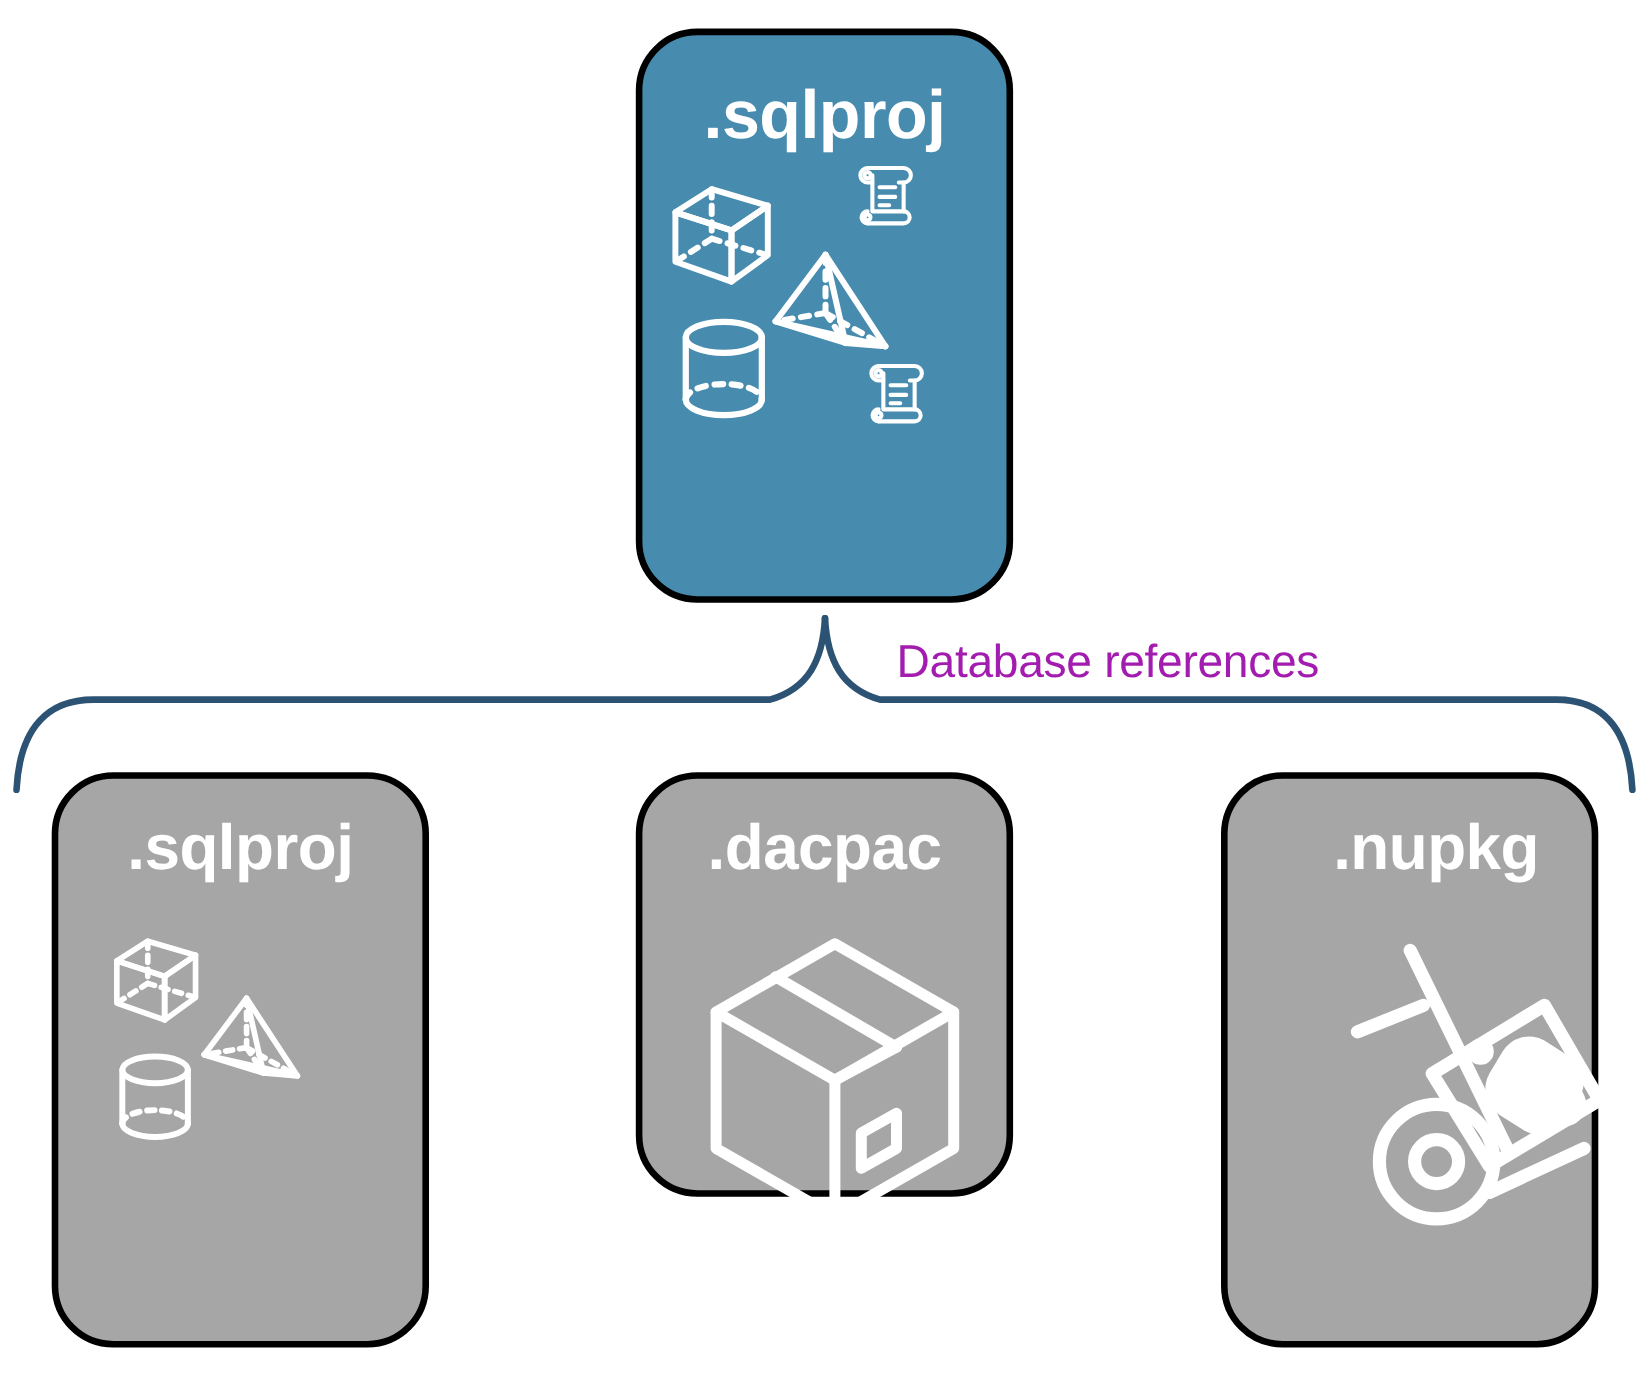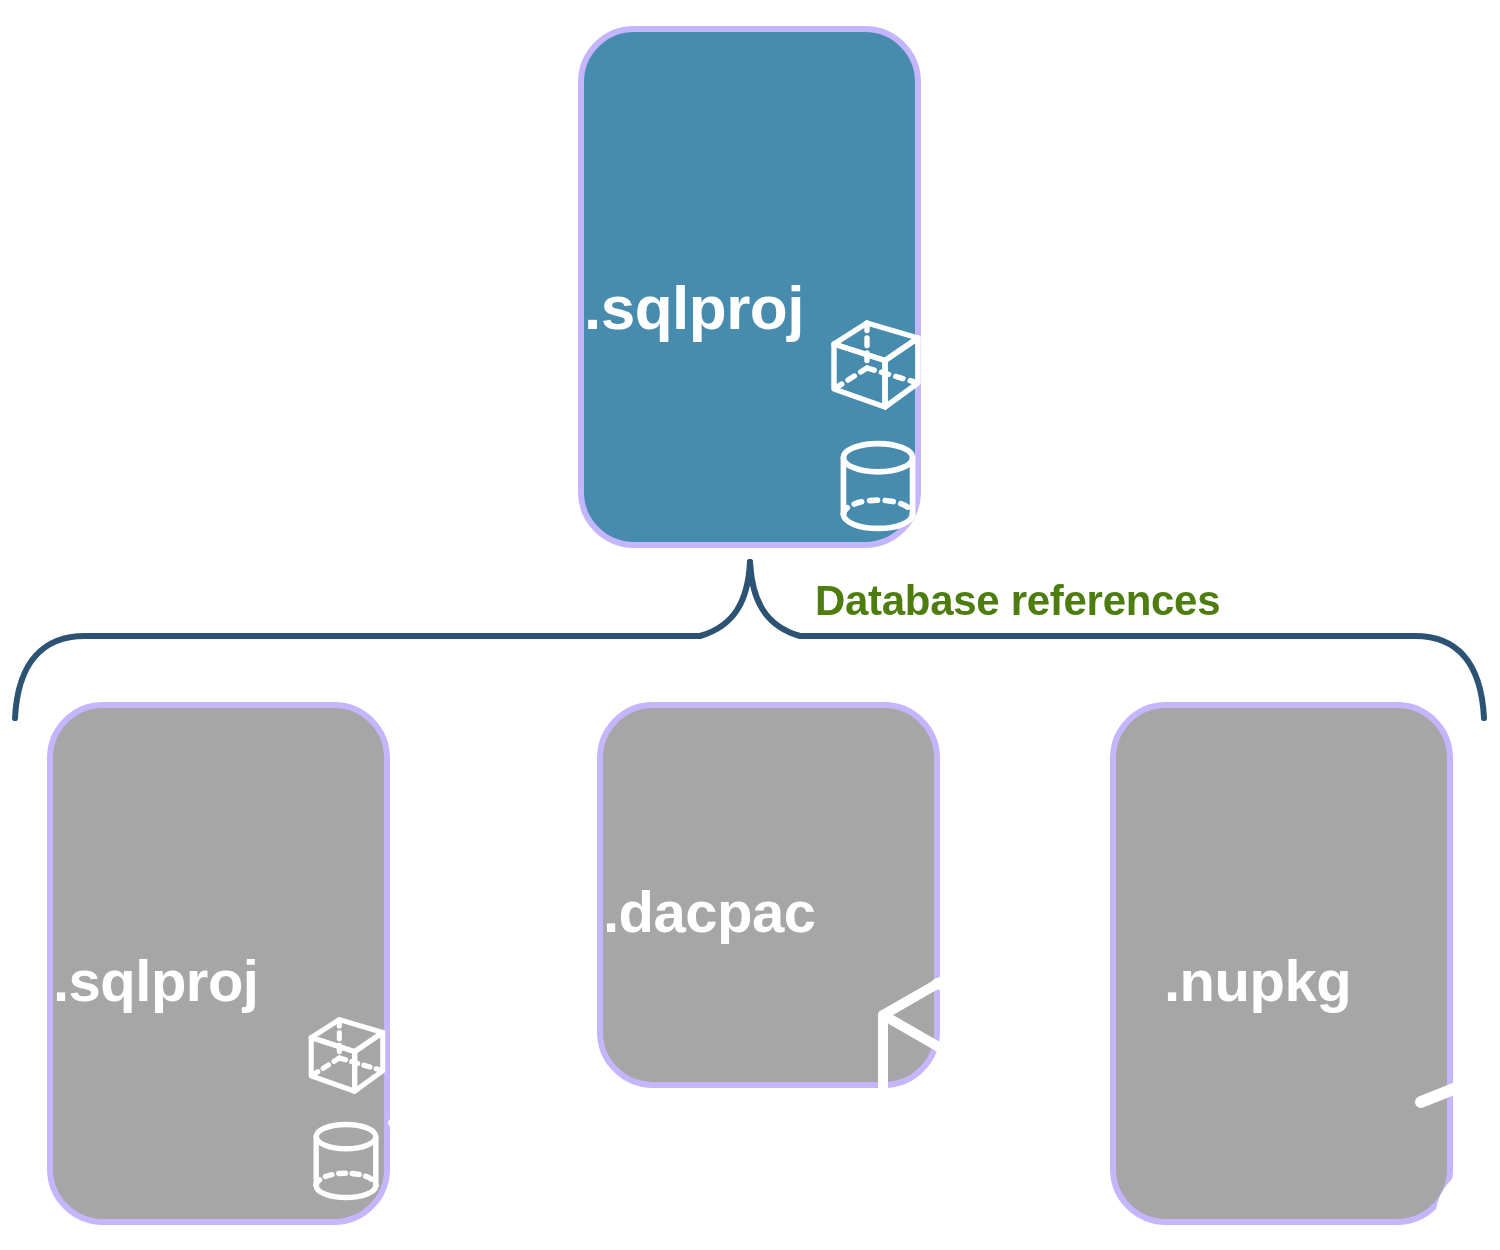--- a/index.html
+++ b/index.html
@@ -20,10 +20,10 @@
   .card {
     position: absolute;
     box-sizing: border-box;
-    border: 6px solid #c4b5fd;
+    border: 6px solid #000000;
     border-radius: 56px;
     display: flex;
-    flex-direction: row;
+    flex-direction: column;
     align-items: center;
   }
   .card.primary { background: #478CAF; }

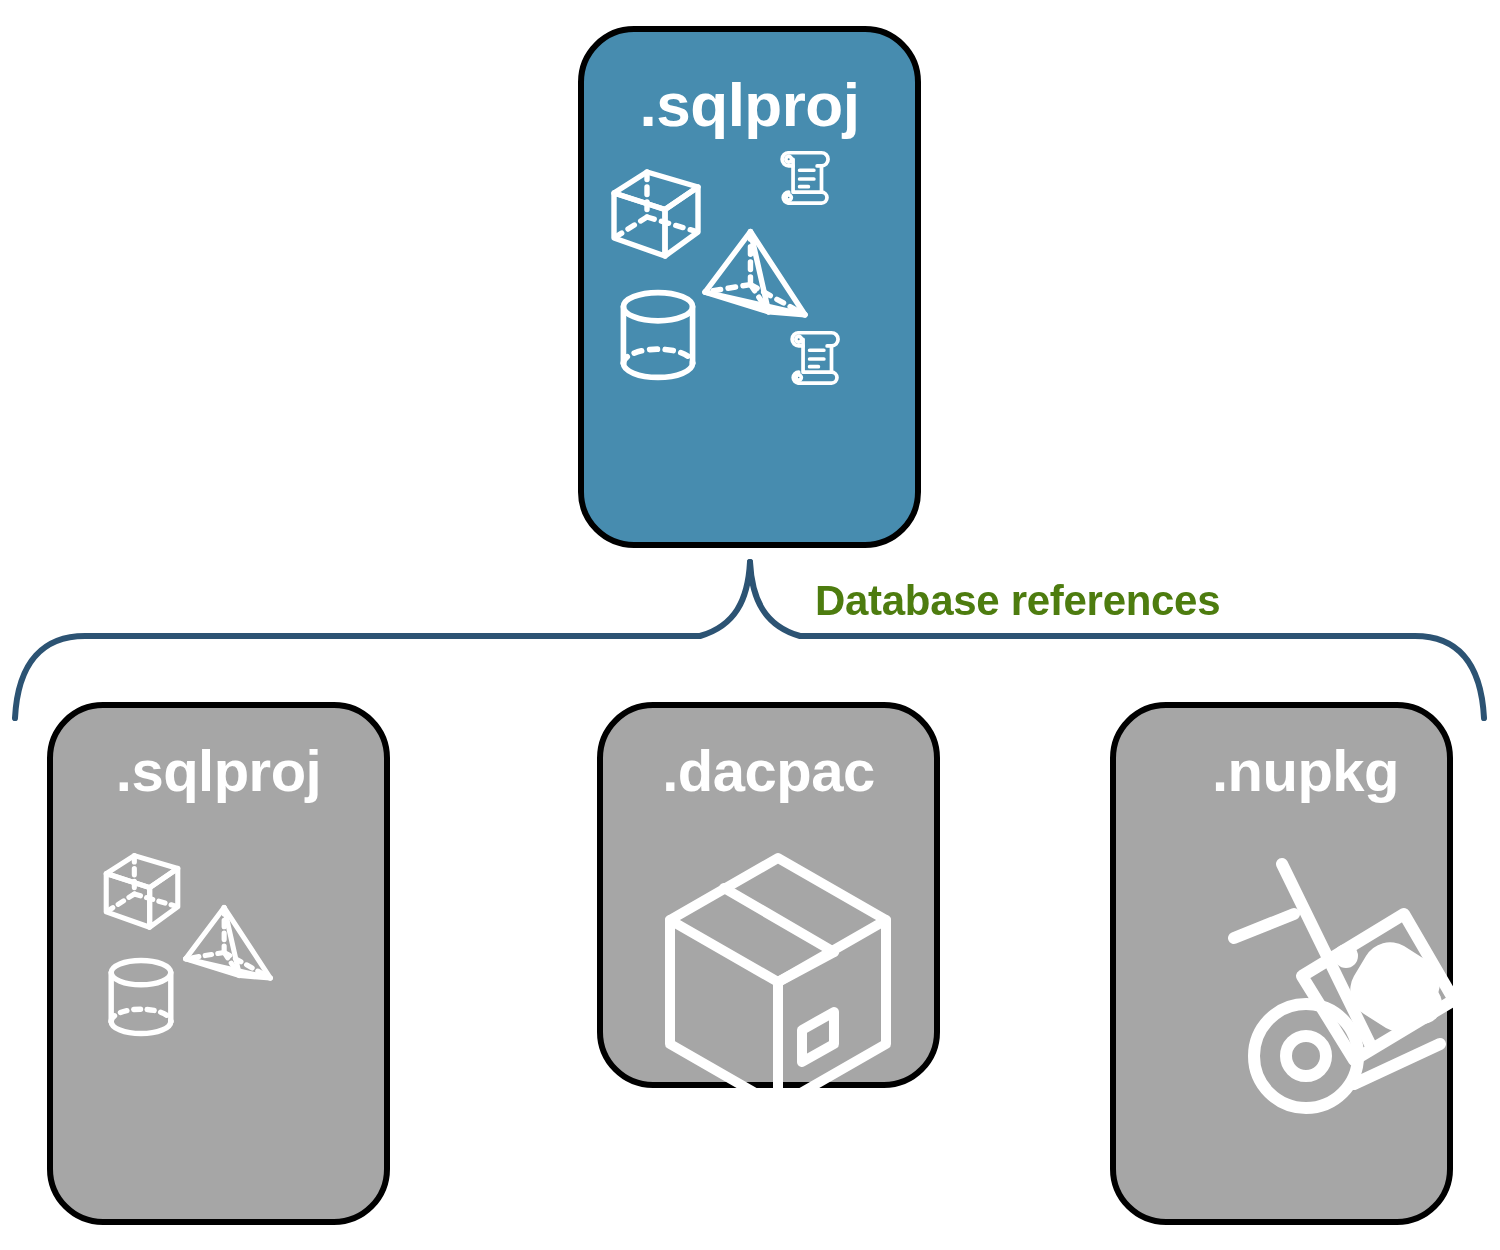--- a/index.html
+++ b/index.html
@@ -63,8 +63,8 @@
     left: 815px;
     top: 577px;
     font-size: 42px;
-    font-weight: bold;
-    color: #4d7c0f;
+    font-weight: normal;
+    color: #a21caf;
     white-space: nowrap;
     letter-spacing: -0.3px;
     user-select: none;

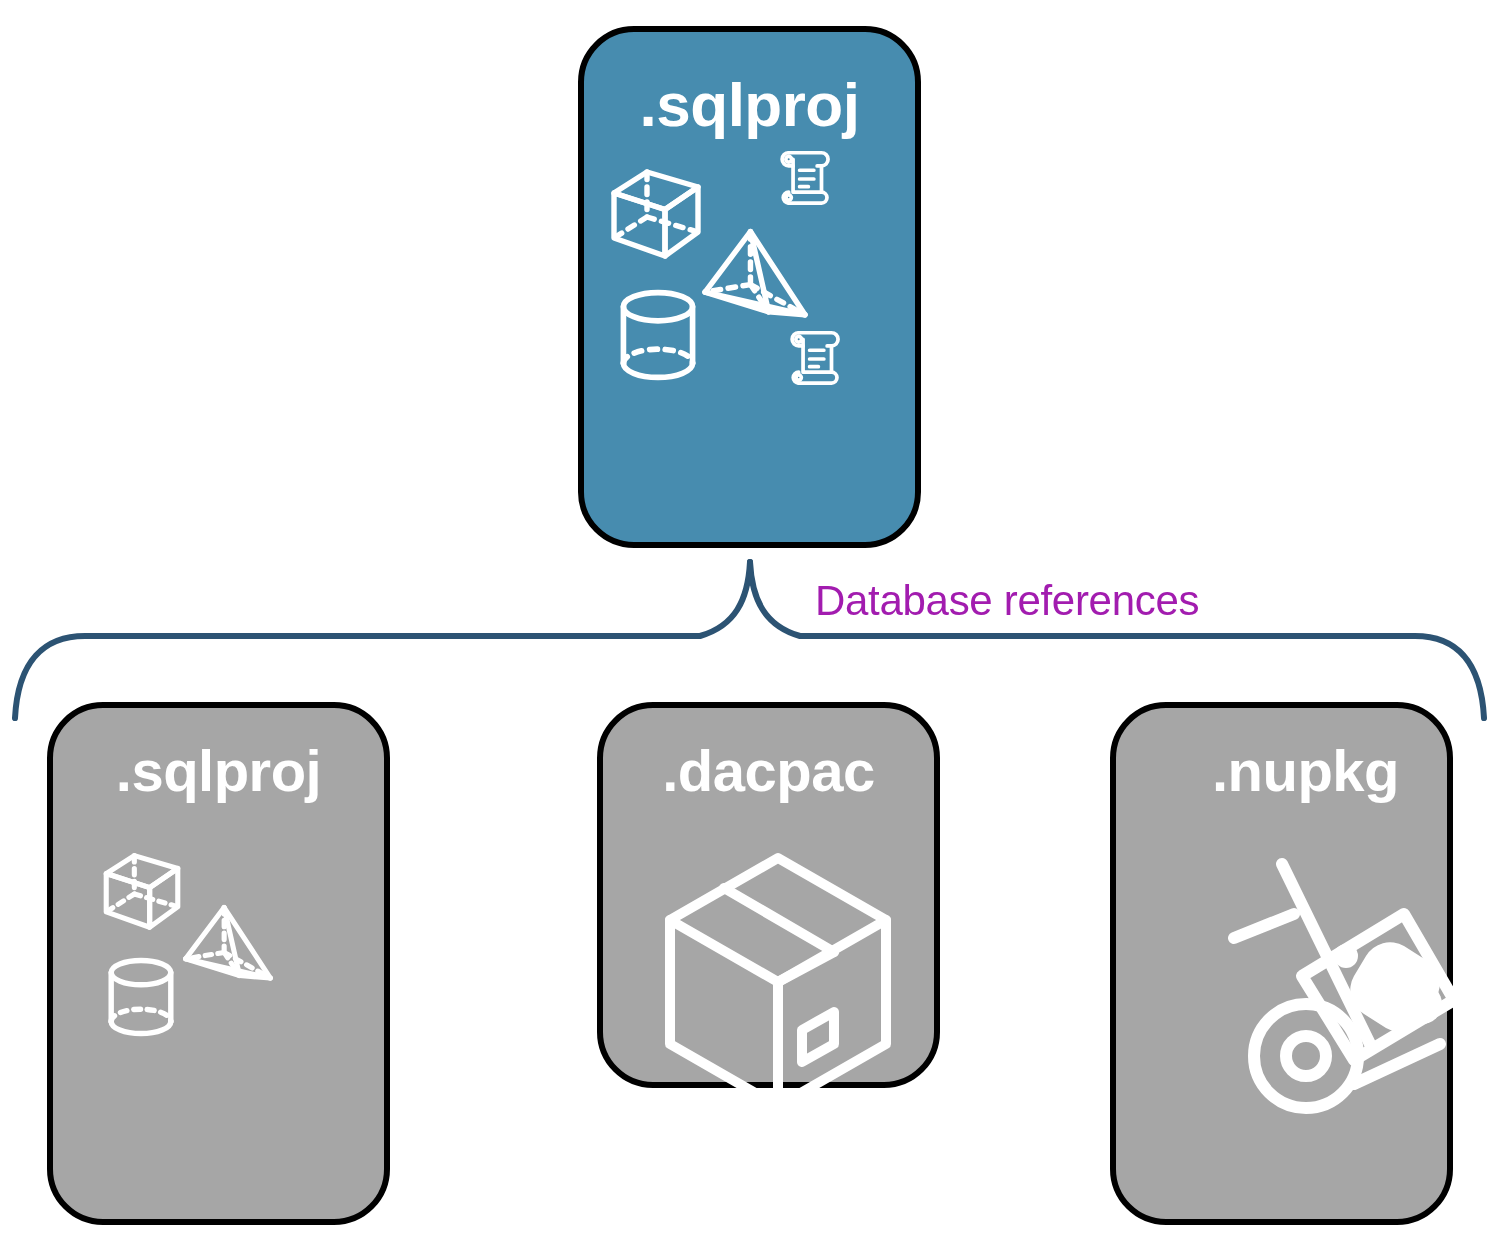--- a/index.html
+++ b/index.html
@@ -180,7 +180,7 @@
     </div>
   </div>
 
-  <div class="card secondary" style="left:578px; top:702px; width:343px; height:386px;margin-left:19px;">
+  <div class="card secondary" style="left:578px; top:702px; width:343px; height:386px;">
     <div class="card-title">.dacpac</div>
     <div class="icon-stage">
 

